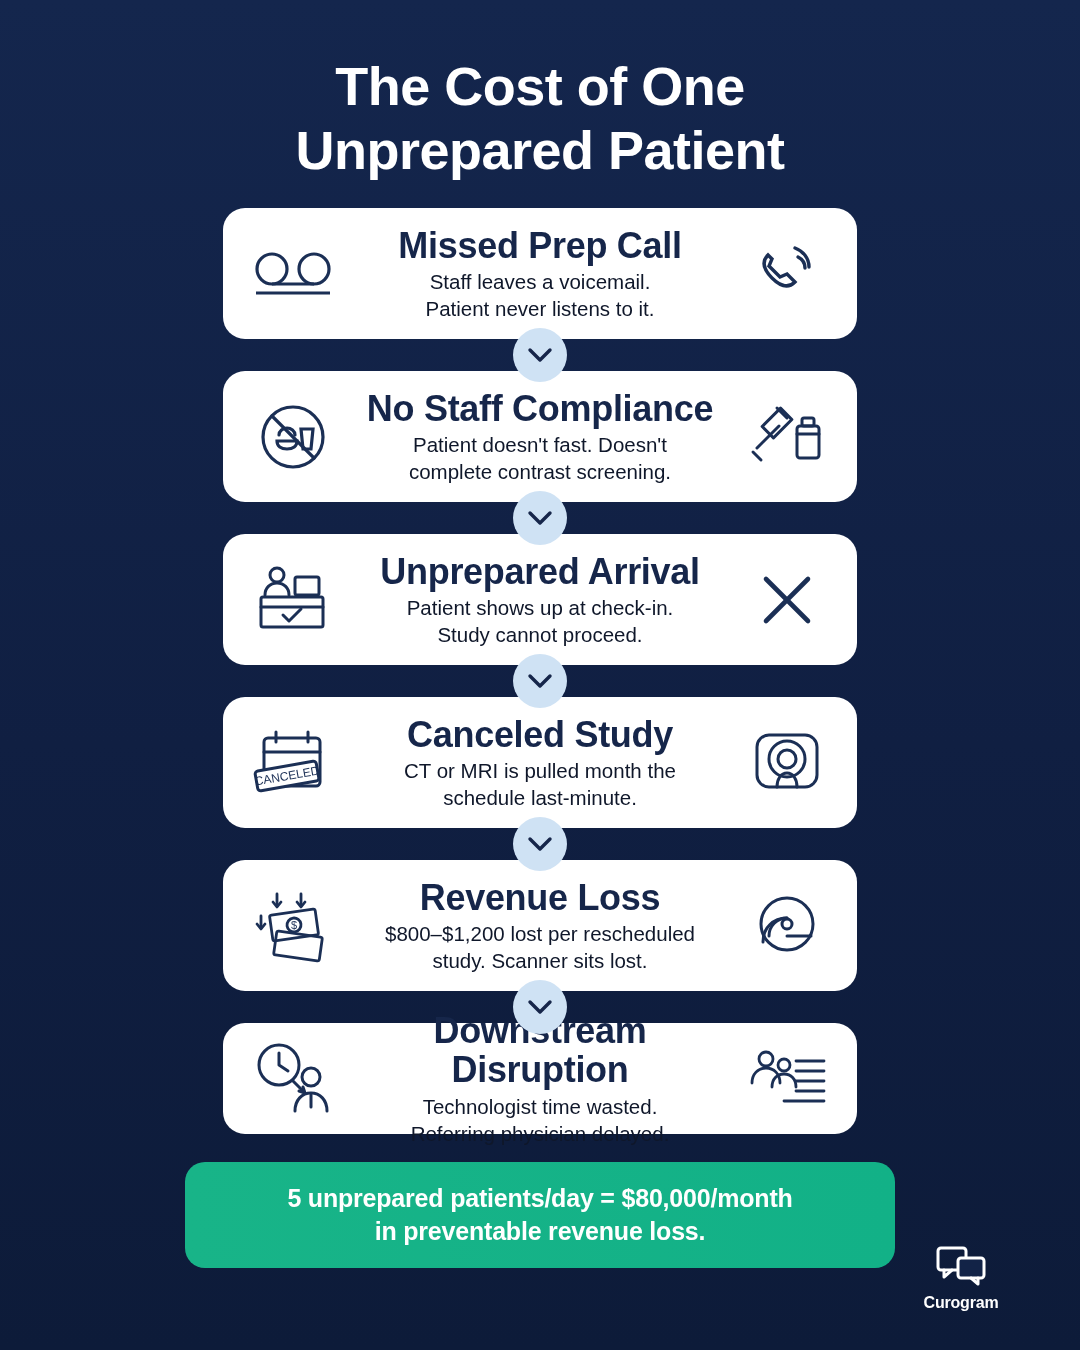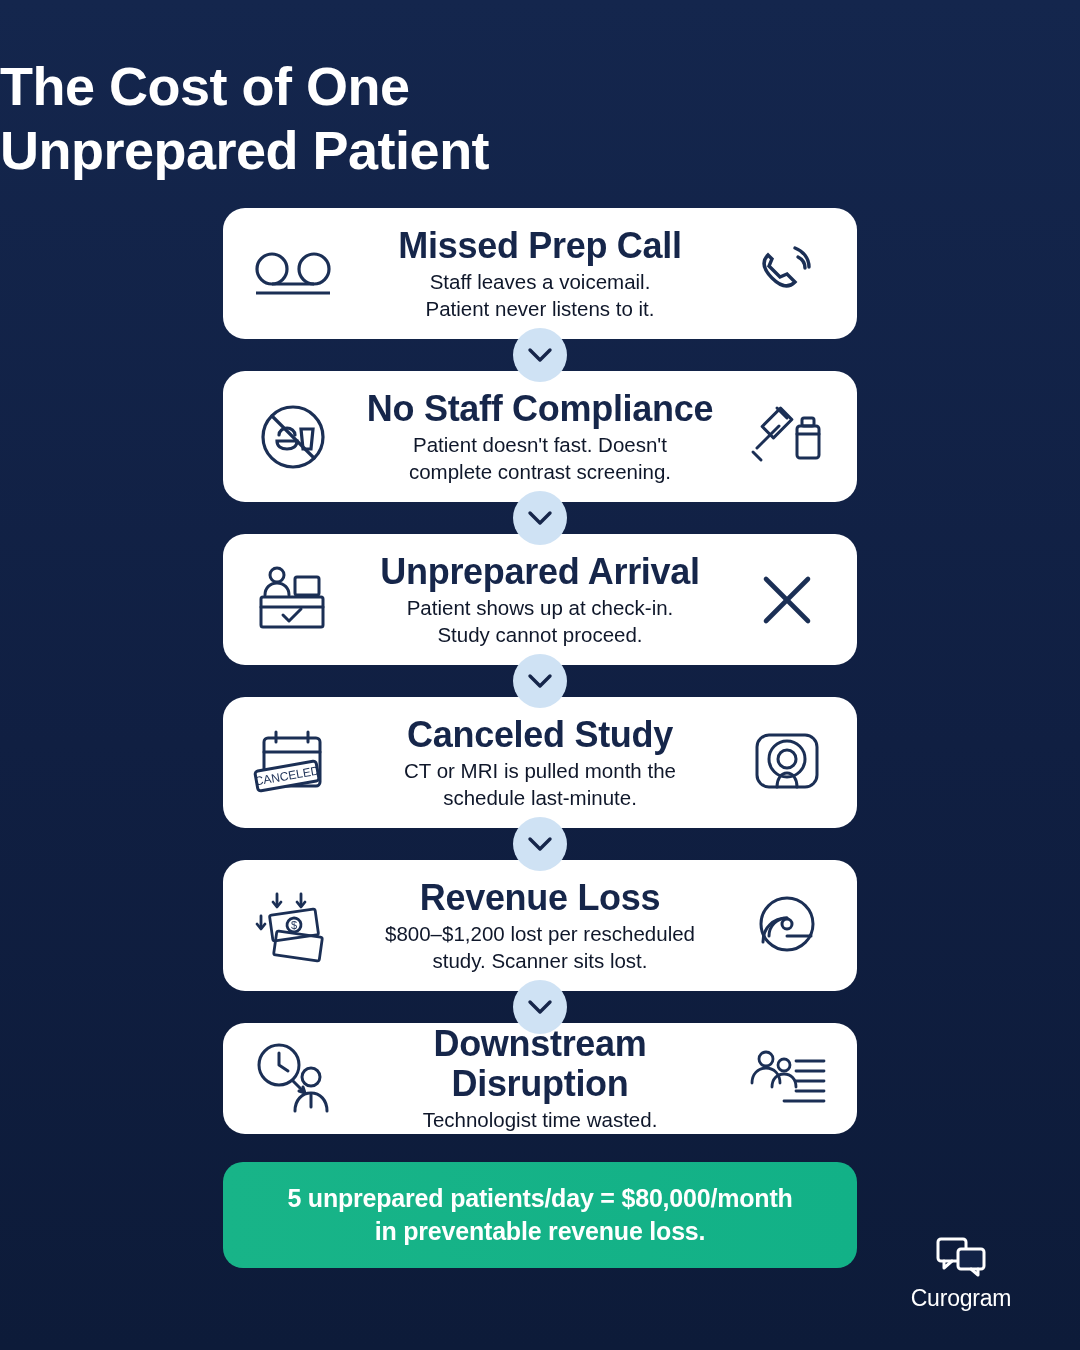--- a/index.html
+++ b/index.html
@@ -23,6 +23,7 @@
 
   
   .title {
+    text-align: center;
     color: #ffffff;
     font-size: 54px;
     font-weight: bold;

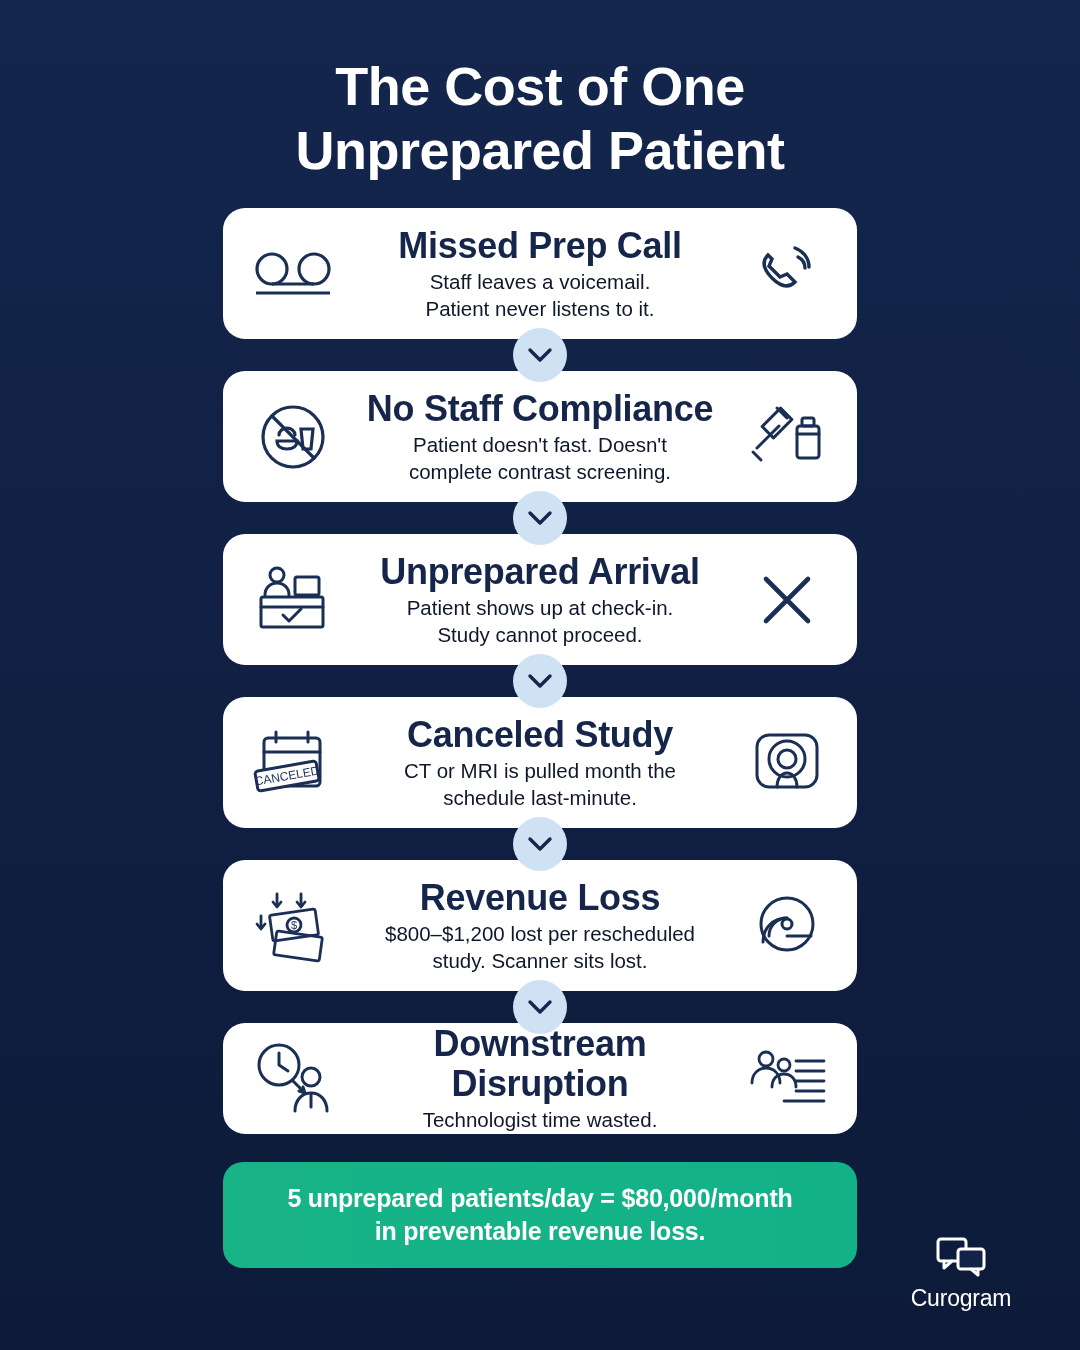--- a/index.html
+++ b/index.html
@@ -360,6 +360,7 @@
         <div class="card-title">Downstream Disruption</div>
         <div class="card-desc">
           <span class="l">Technologist time wasted.</span>
+          <span class="l">Referring physician delayed.</span>
         </div>
       </div>
       <div class="card-icon">

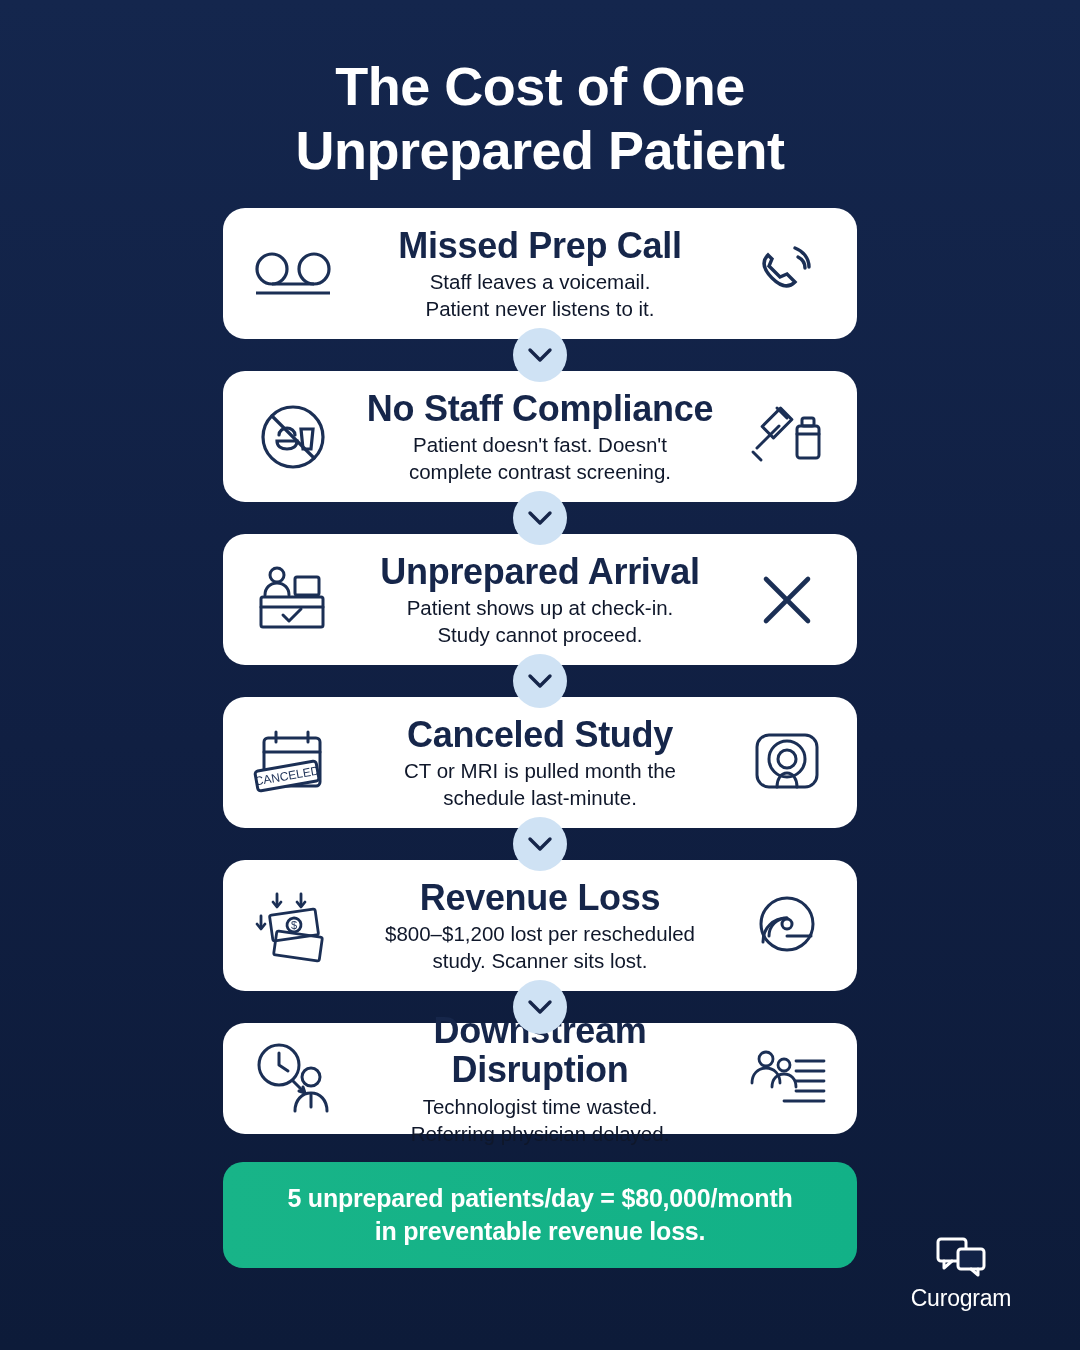--- a/index.html
+++ b/index.html
@@ -109,7 +109,7 @@
 
   
   .banner {
-    width: 634px;
+    width: 710px;
     margin: 28px auto 0 auto;
     background: linear-gradient(90deg, #18b488 0%, #12b187 100%);
     border-radius: 20px;

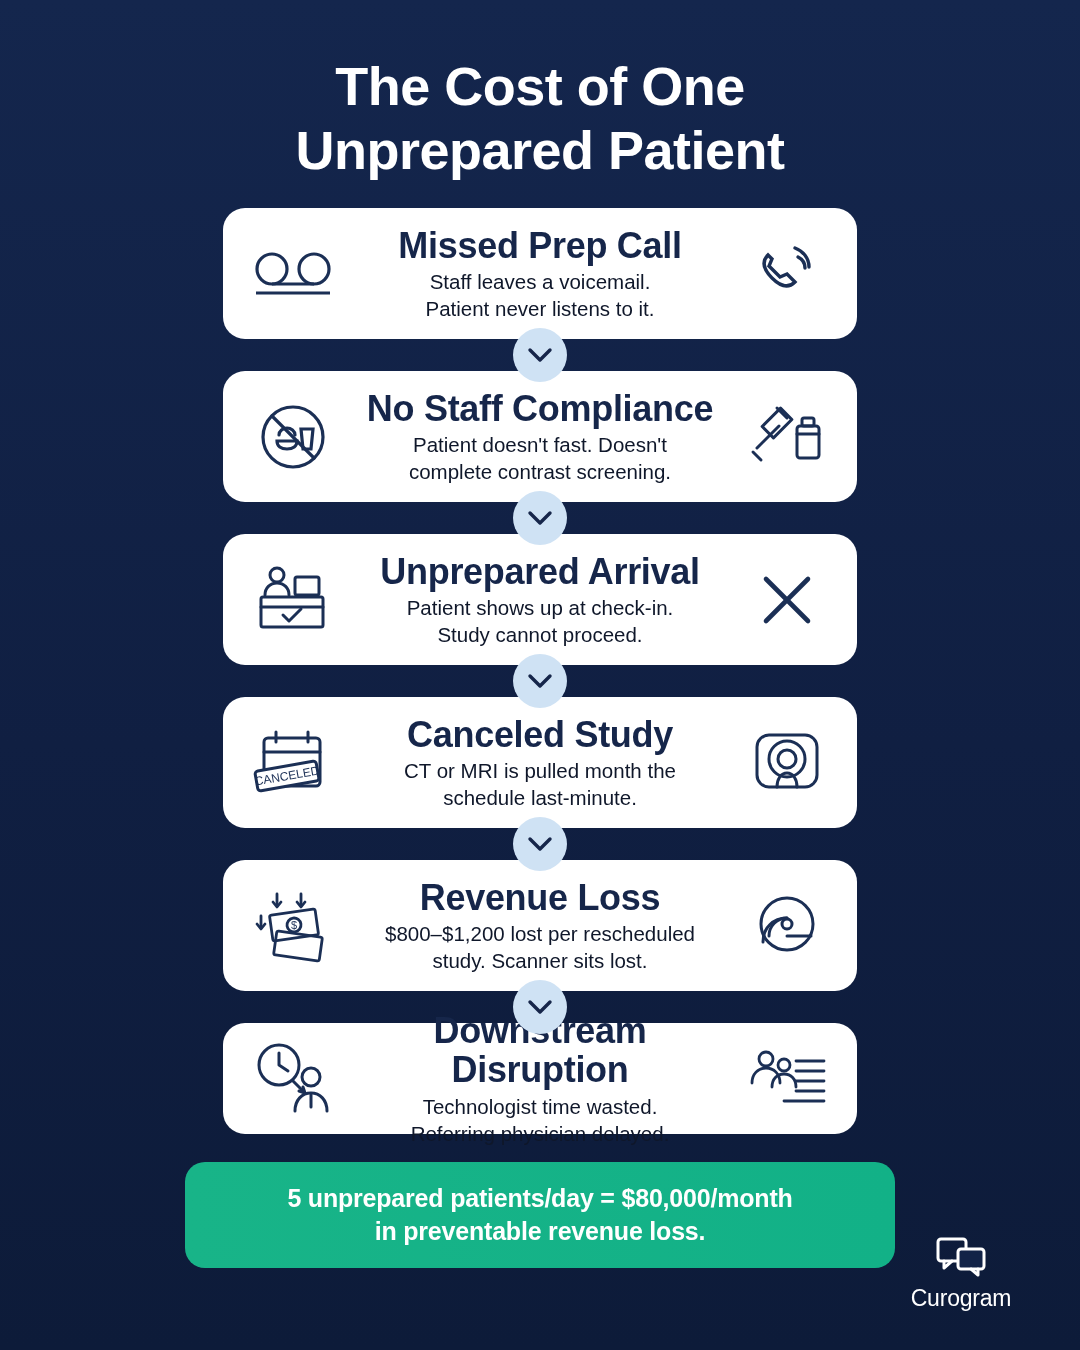--- a/index.html
+++ b/index.html
@@ -145,8 +145,8 @@
     margin-bottom: 6px;
   }
   .logo-name {
-    font-size: 23px;
-    font-weight: normal;
+    font-size: 16px;
+    font-weight: bold;
     letter-spacing: -0.2px;
   }
 </style>

